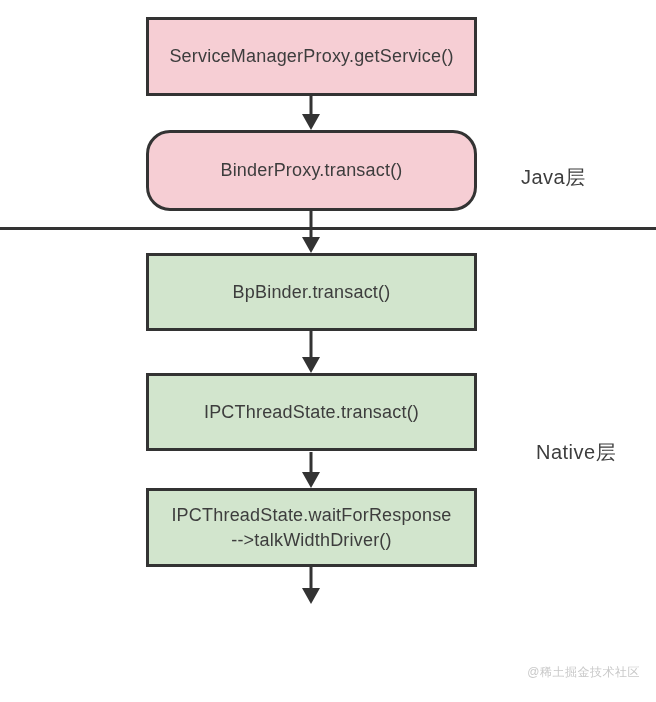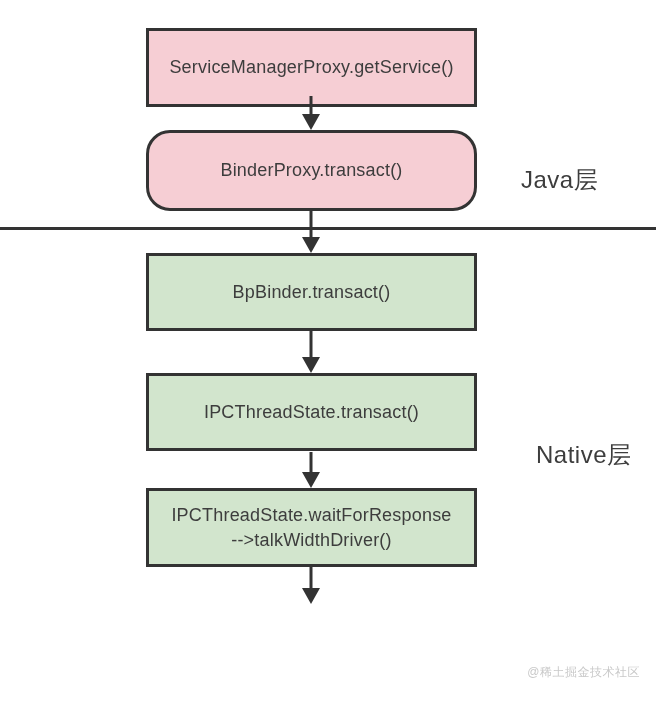--- a/index.html
+++ b/index.html
@@ -95,7 +95,7 @@
 
 <div class="canvas">
 
-  <div class="node java" style="top:28px;  height:79px;">
+  <div class="node java" style="top:17px;  height:79px;">
     <span>ServiceManagerProxy.getService()</span>
   </div>
 

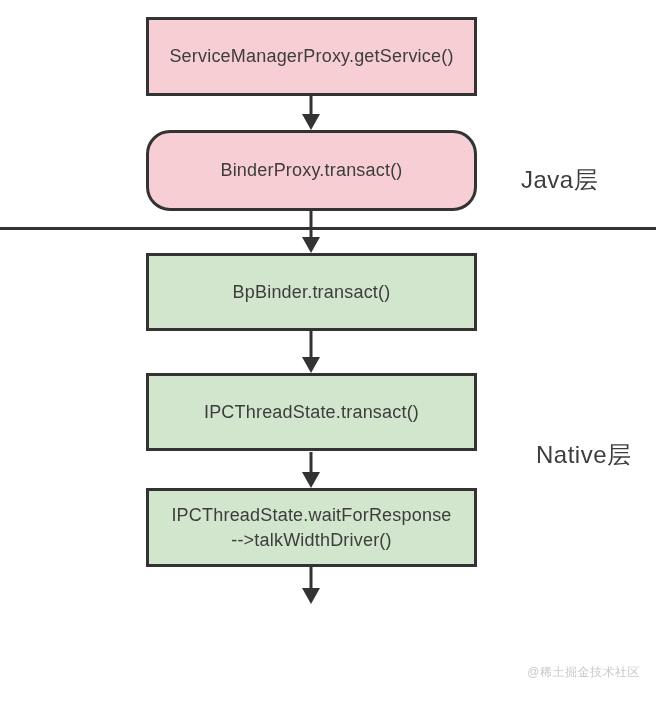--- a/index.html
+++ b/index.html
@@ -74,7 +74,7 @@
 
   .layer-label {
     position: absolute;
-    font-size: 24px;
+    font-size: 20px;
     color: #3d3d3d;
     letter-spacing: 0.5px;
   }

